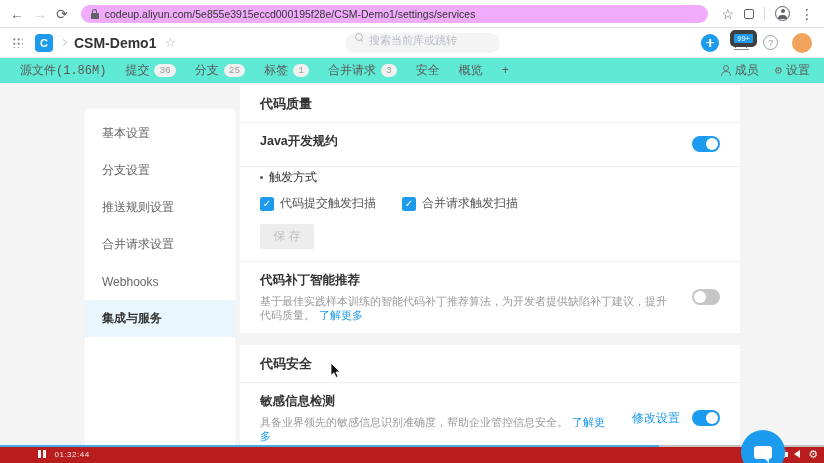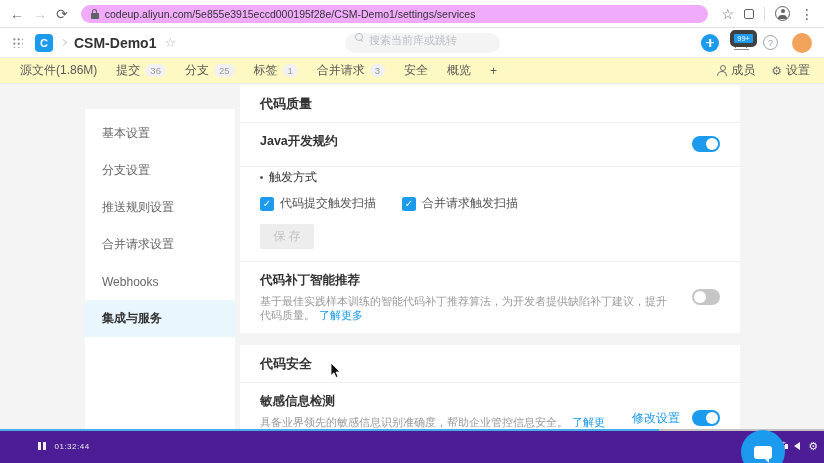--- a/index.html
+++ b/index.html
@@ -46,7 +46,7 @@
   .avatar { width:20px; height:20px; border-radius:50%; background:#f2a45c; }
 
   
-  .repo-nav { height:26px; background:#fef9c3; border-bottom:1px solid #ececec; display:flex; align-items:center; padding:0 20px; gap:19px; position:relative; }
+  .repo-nav { height:26px; background:#5eead4; border-bottom:1px solid #ececec; display:flex; align-items:center; padding:0 20px; gap:19px; position:relative;font-family:Liberation Mono, monospace; }
   .tab { display:flex; align-items:center; gap:5px; color:#5a5a5a; font-size:12px; cursor:default; }
   .tab-badge { background:#f1f1f1; color:#9b9b9b; font-size:9.5px; line-height:13px; padding:0 5px; border-radius:7px; }
   .nav-right { position:absolute; right:14px; display:flex; align-items:center; gap:16px; color:#5a5a5a; }

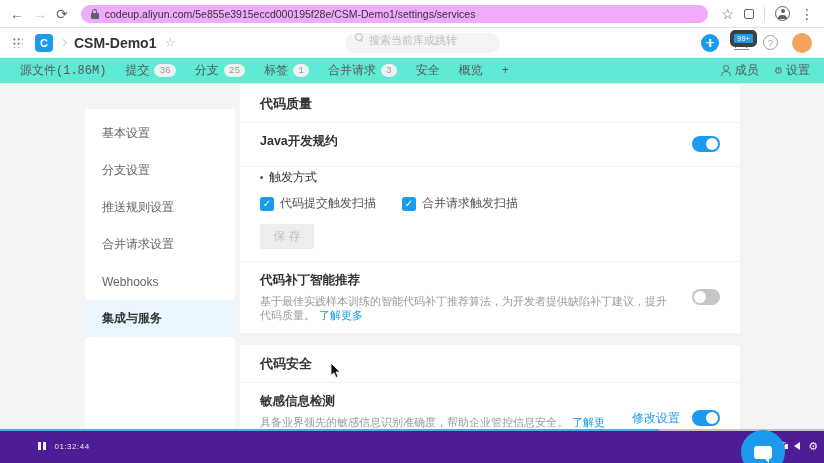--- a/index.html
+++ b/index.html
@@ -92,7 +92,7 @@
   .cursor { position:absolute; left:330px; top:362px; width:11px; height:17px; z-index:50; }
 
   
-  .player-bar { position:absolute; left:0; right:0; bottom:0; height:34px; background:#4c1d95; z-index:40; display:flex; align-items:center; }
+  .player-bar { position:absolute; left:0; right:0; bottom:0; height:18px; background:#b91c1c; z-index:40; display:flex; align-items:center; }
   .progress { position:absolute; top:0; left:0; right:0; height:2px; background:#c2c2c2; }
   .progress-fill { height:2px; background:#45aee8; width:80%; }
   .pause-ic { display:flex; gap:2.5px; margin-left:38px; }

